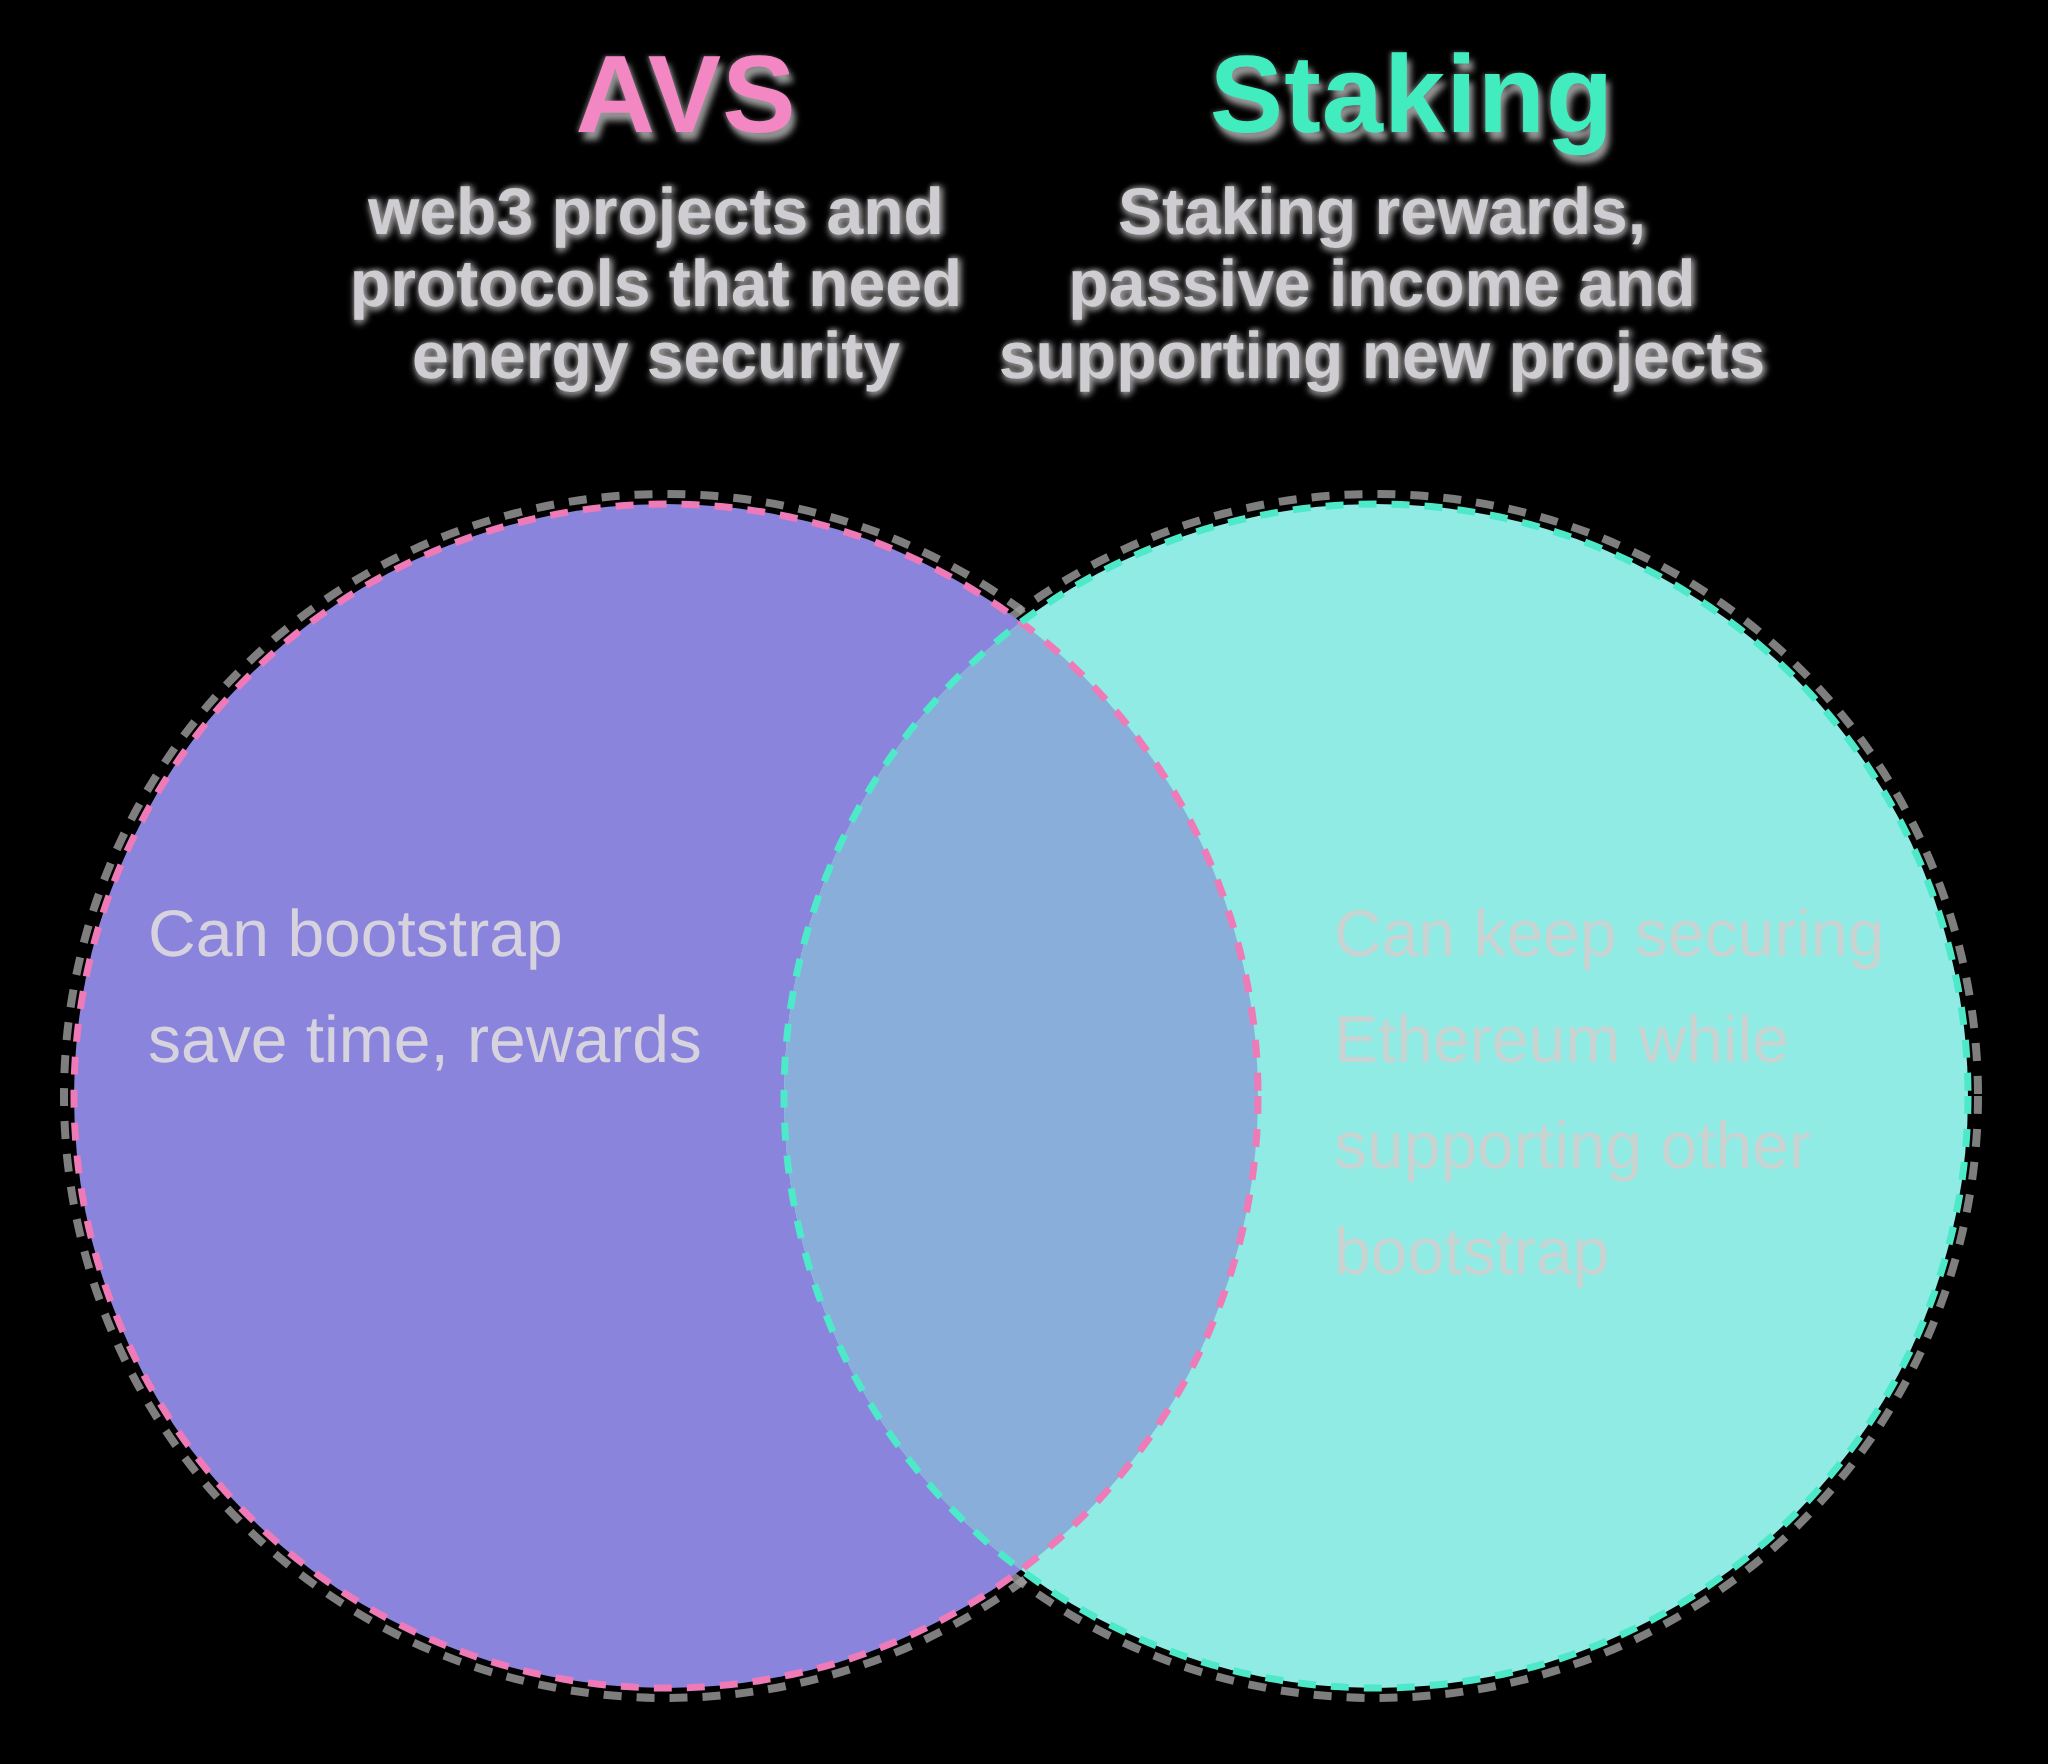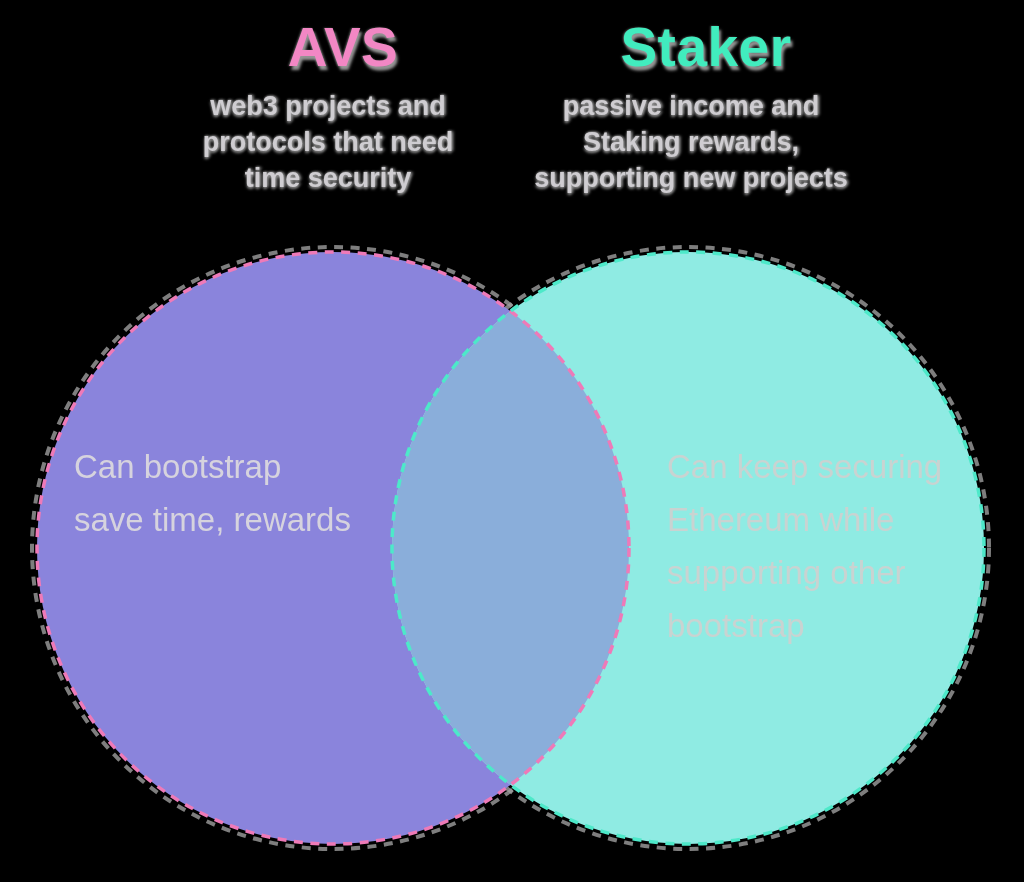--- a/index.html
+++ b/index.html
@@ -65,7 +65,7 @@
     <span class="line">time security</span>
   </div>
 
-  <div class="title title-staker" style="color:#41ECBE;">Staker</div>
+  <div class="title title-staker" style="color:#41ECBE;">Staking</div>
   <div class="subtitle subtitle-staker">
     <span class="line">passive income and</span>
     <span class="line">Staking rewards,</span>

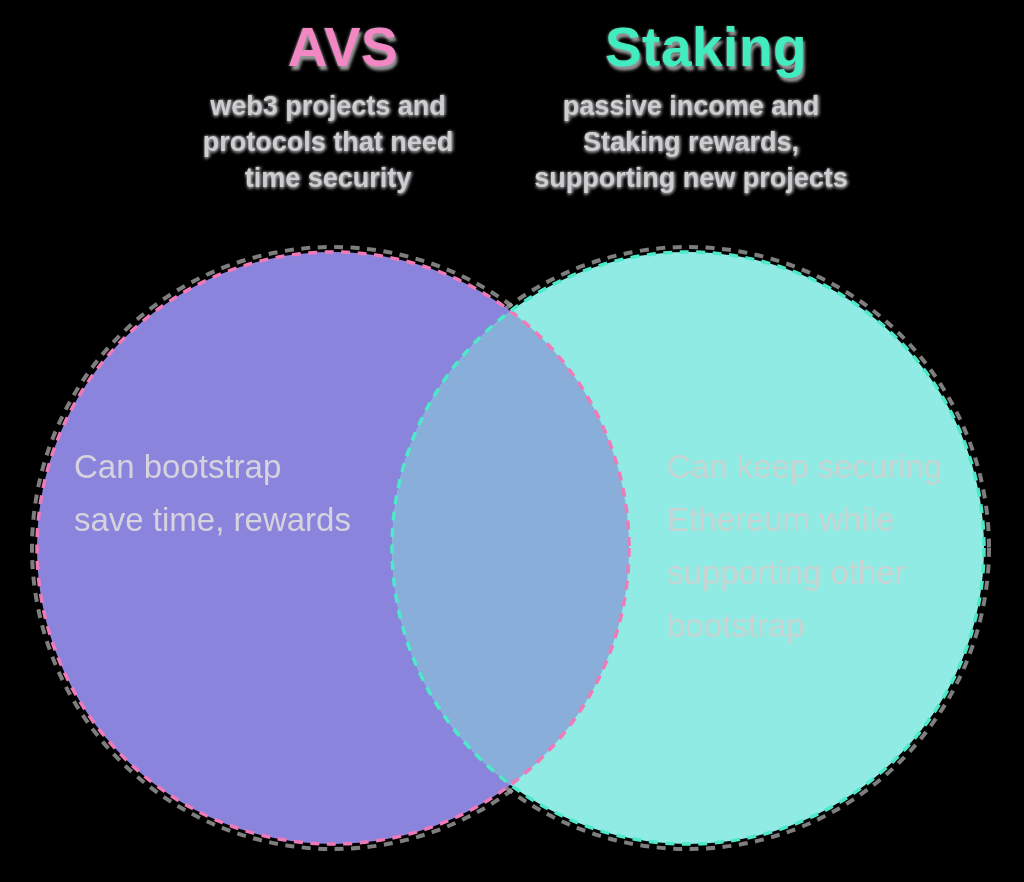--- a/index.html
+++ b/index.html
@@ -19,7 +19,7 @@
   .title-staker{left:692px;}
   .subtitle{
     position:absolute;top:88px;transform:translateX(-50%);
-    text-align:center;font-size:27px;font-weight:700;line-height:36px;
+    text-align:center;font-size:33px;font-weight:700;line-height:36px;
     color:#CFCDD1;white-space:nowrap;
     text-shadow:0 2px 3px rgba(158,158,158,.9),2px 0 3px rgba(158,158,158,.8),0 -1px 2px rgba(158,158,158,.5);
   }

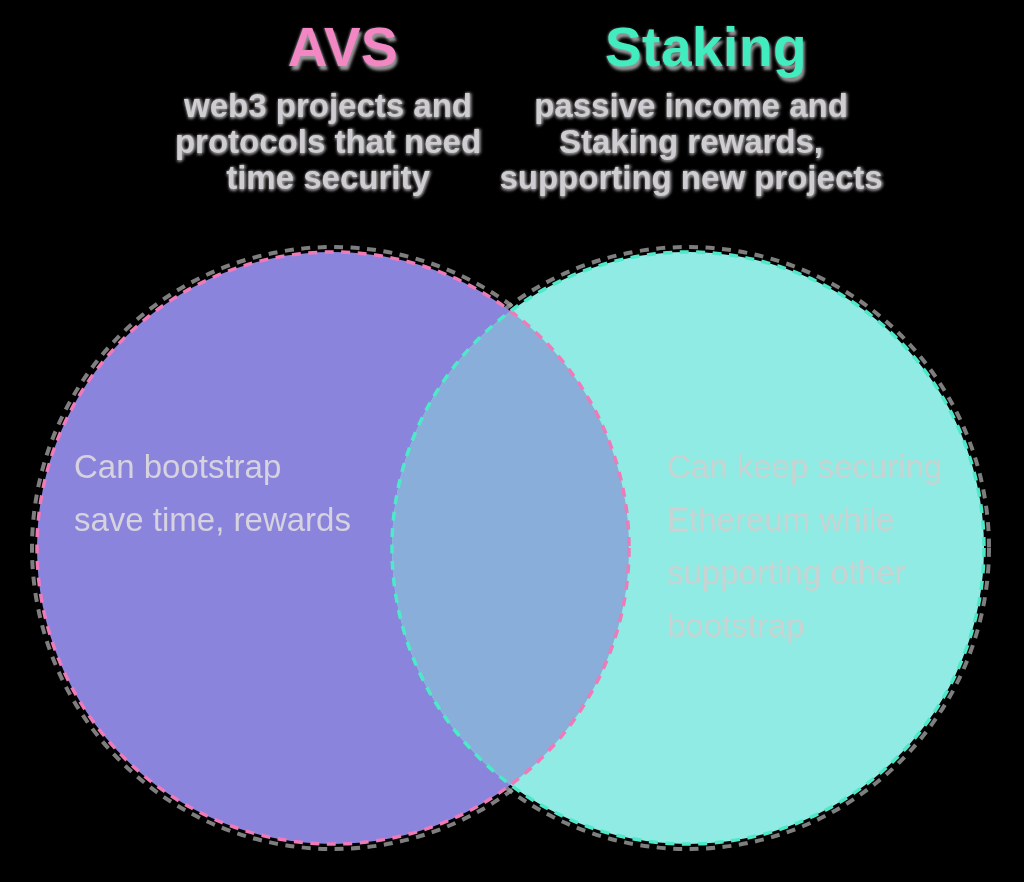--- a/index.html
+++ b/index.html
@@ -67,8 +67,8 @@
 
   <div class="title title-staker" style="color:#41ECBE;">Staking</div>
   <div class="subtitle subtitle-staker">
+    <span class="line">Staking rewards,</span>
     <span class="line">passive income and</span>
-    <span class="line">Staking rewards,</span>
     <span class="line">supporting new projects</span>
   </div>
 

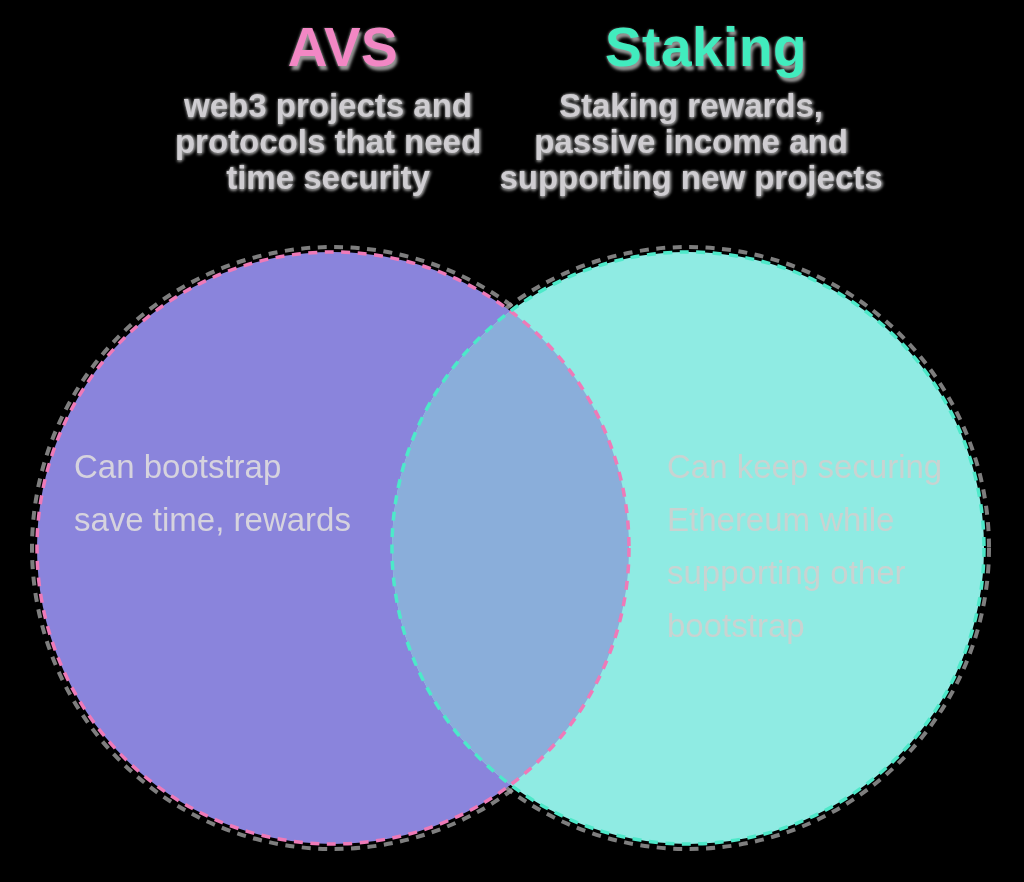--- a/index.html
+++ b/index.html
@@ -62,7 +62,7 @@
   <div class="subtitle subtitle-avs">
     <span class="line">web3 projects and</span>
     <span class="line">protocols that need</span>
-    <span class="line">time security</span>
+    <span class="line">energy security</span>
   </div>
 
   <div class="title title-staker" style="color:#41ECBE;">Staking</div>

